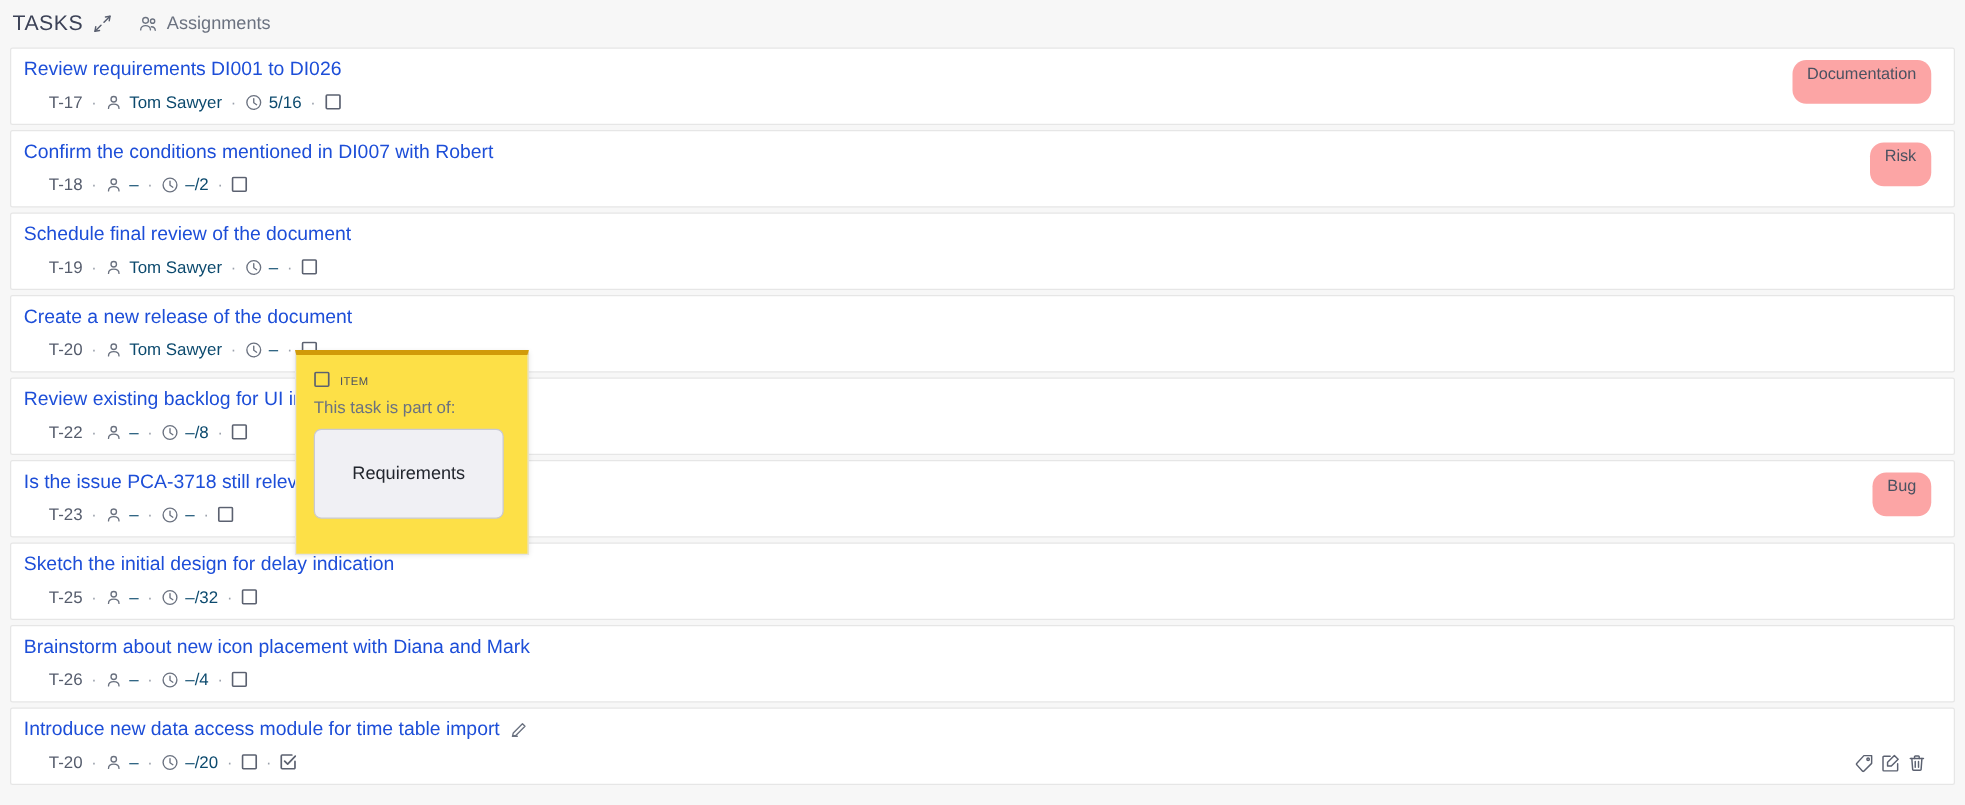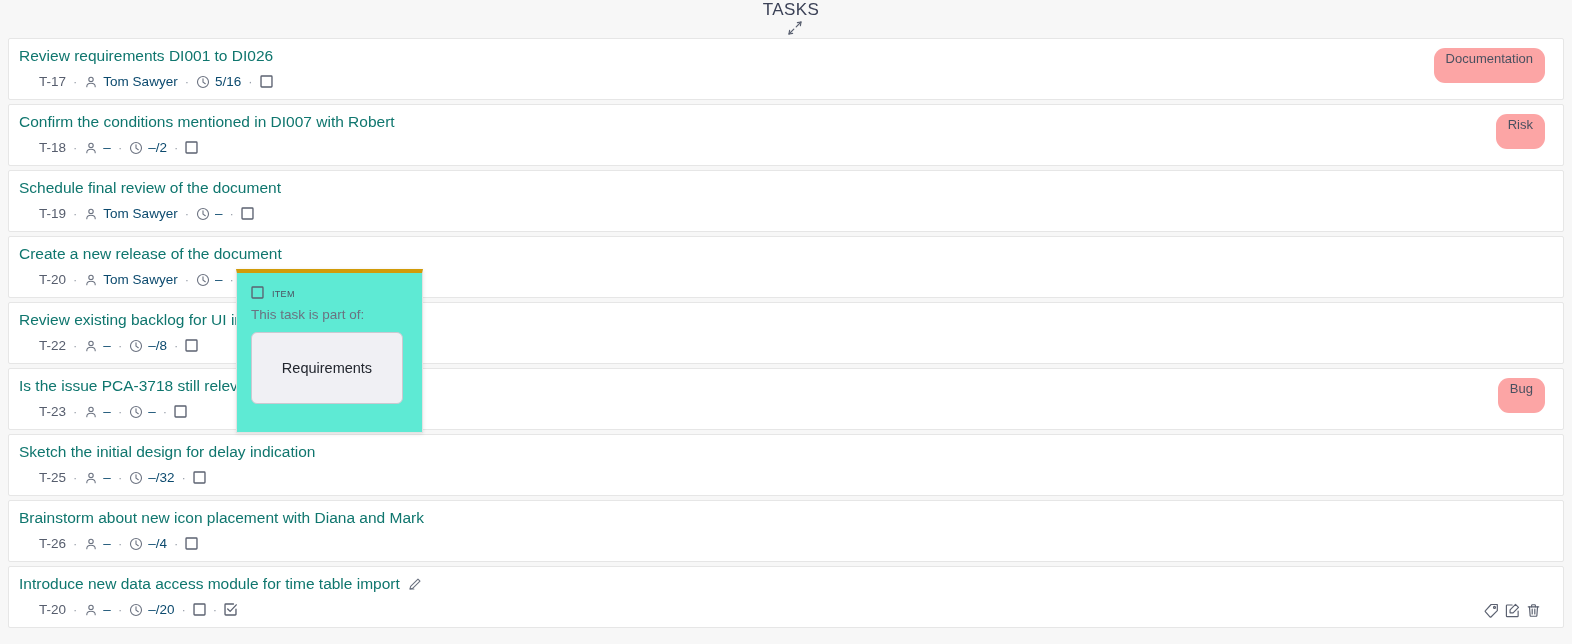--- a/index.html
+++ b/index.html
@@ -24,7 +24,6 @@
     padding: 0 0 0 10px;
     background: #f7f7f7;
     box-sizing: border-box;
-    flex-direction: column;
   }
   .header-title {
     font-size: 17px;

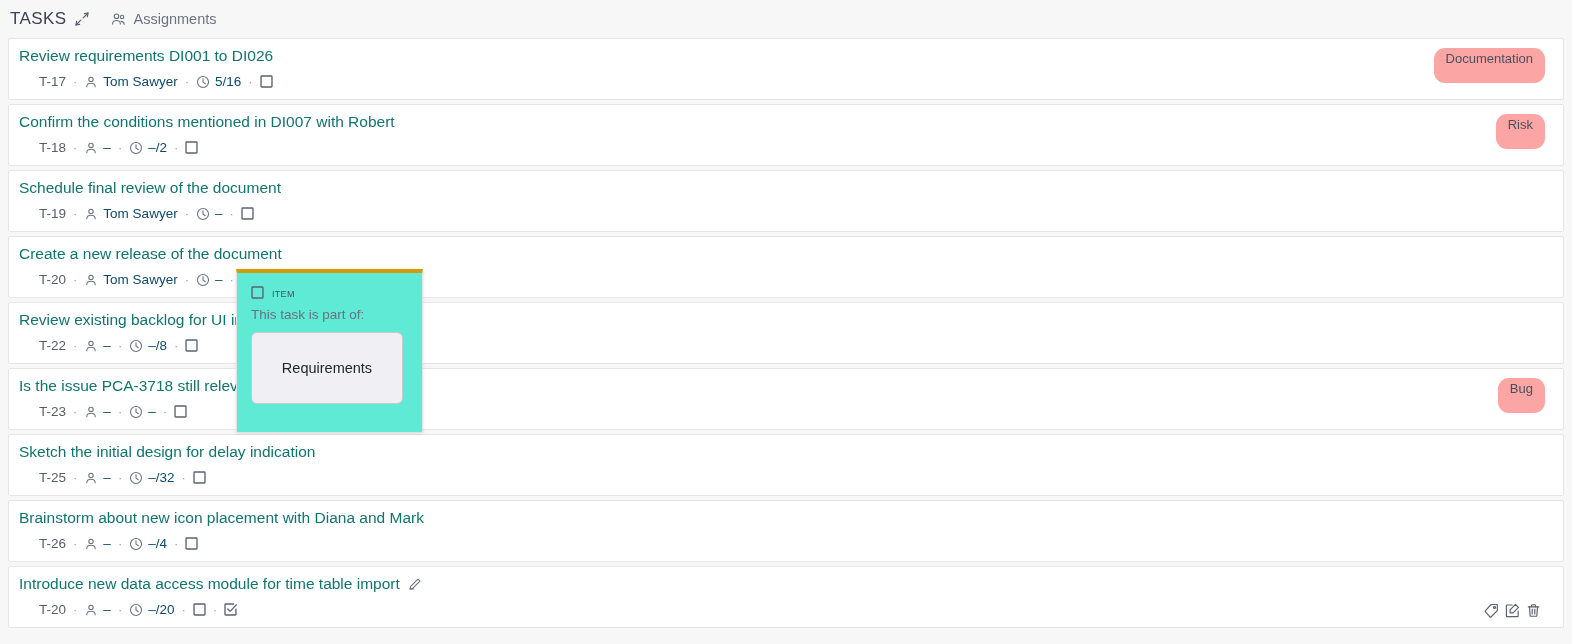--- a/index.html
+++ b/index.html
@@ -75,7 +75,7 @@
   }
   .task-title {
     font-size: 15.5px;
-    color: #0f766e;
+    color: #1d4ed8;
     white-space: nowrap;
   }
   .title-edit-icon {

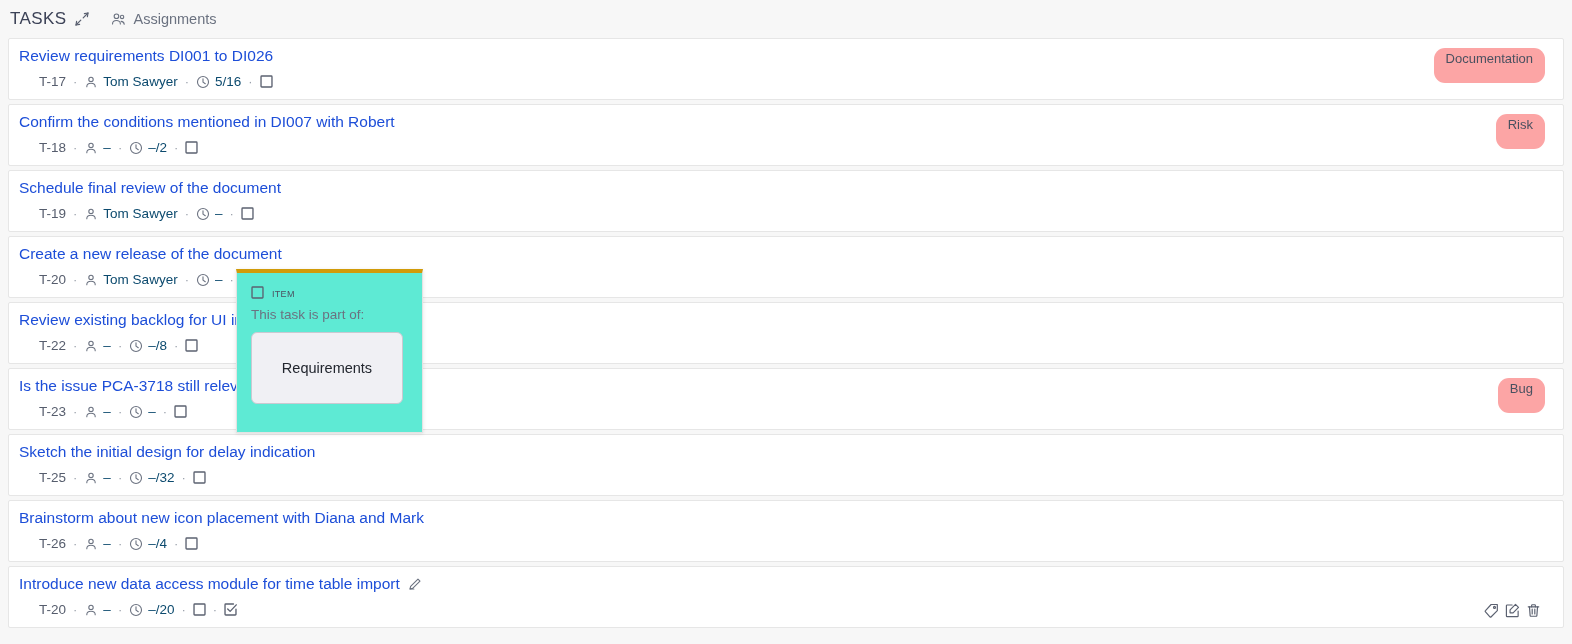--- a/index.html
+++ b/index.html
@@ -150,10 +150,10 @@
   .popup {
     position: absolute;
     left: 236px;
-    top: 269px;
+    top: 280px;
     width: 187px;
     height: 164px;
-    background: #5eead4;
+    background: #fde047;
     border: 1px solid #e3e3e3;
     border-top: 4px solid #d19b09;
     box-sizing: border-box;

